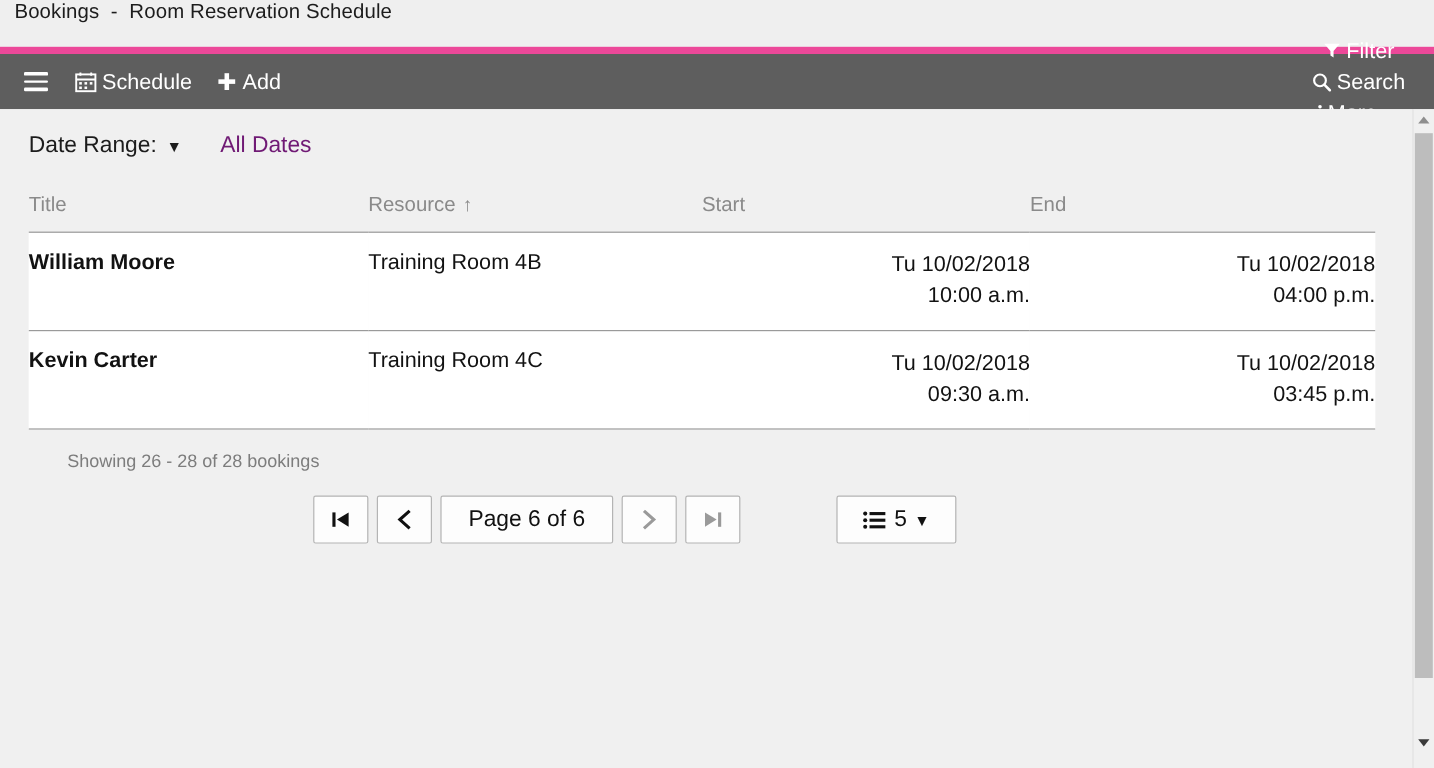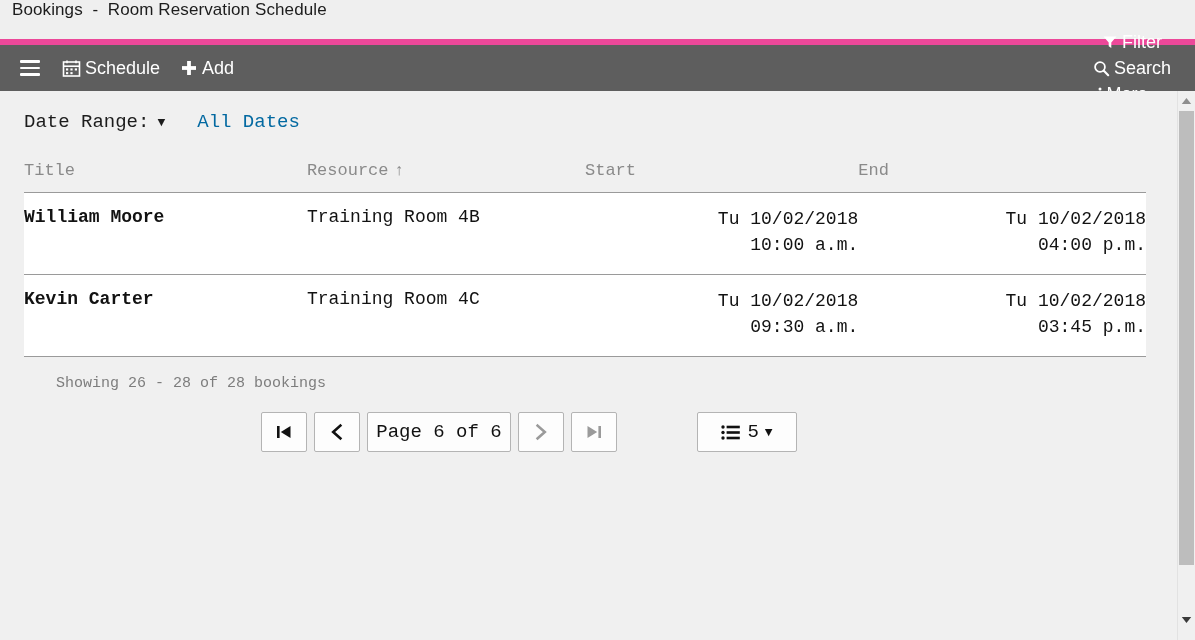--- a/index.html
+++ b/index.html
@@ -94,7 +94,6 @@
     bottom: 0;
     background: #f0f0f0;
     overflow: hidden;
-    font-family: Liberation Mono, monospace;
   }
 
   .daterange-row {

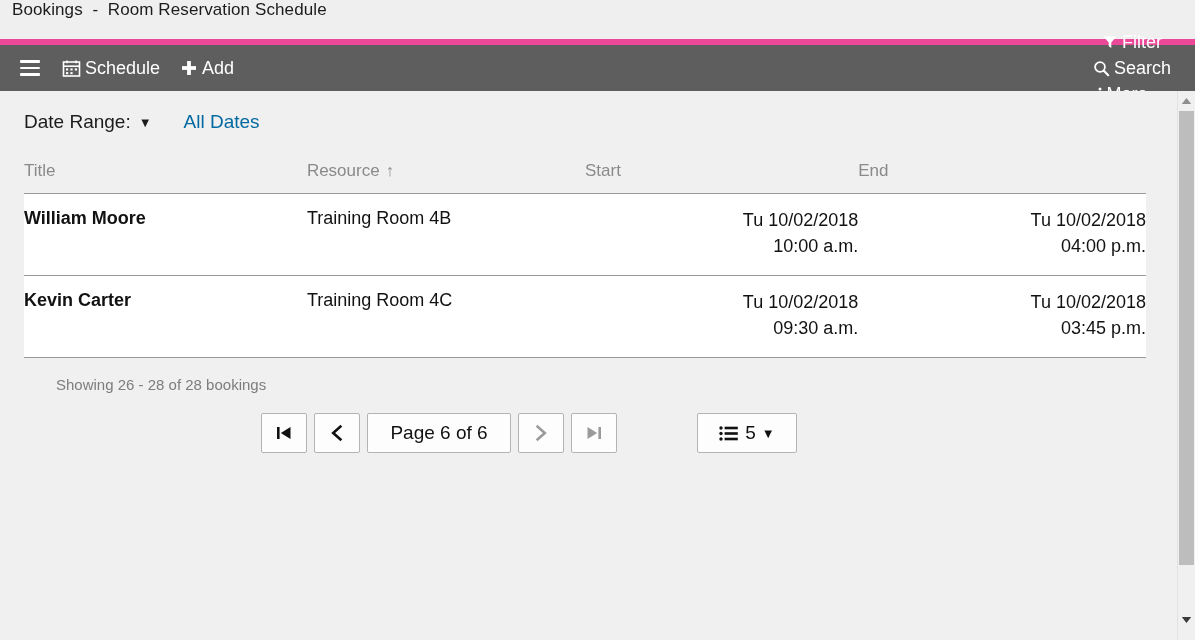--- a/index.html
+++ b/index.html
@@ -114,7 +114,7 @@
   .daterange-value {
     margin-left: 32px;
     font-size: 19px;
-    color: #0369a1;
+    color: #701a75;
   }
 
   

